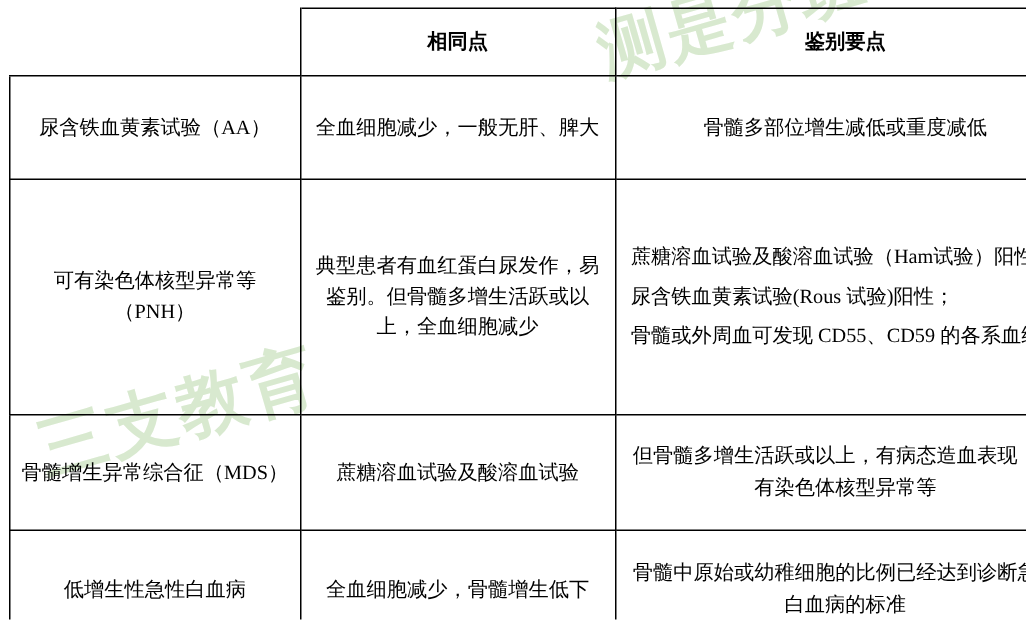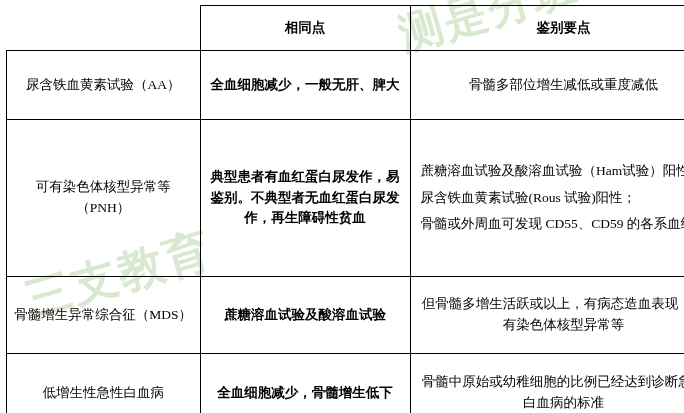--- a/index.html
+++ b/index.html
@@ -71,7 +71,7 @@
     background: transparent;
   }
   td.col-a { width: 181px; }
-  td.col-b { width: 197px; font-weight: bold; }
+  td.col-b { width: 197px; }
   td.col-c { width: 294px; }
 
   .hdr td {

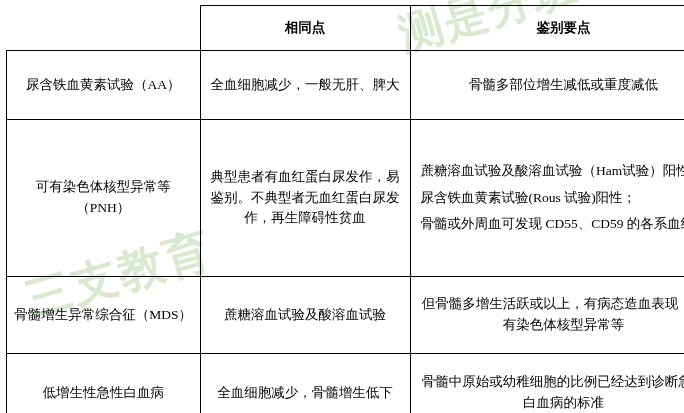--- a/index.html
+++ b/index.html
@@ -123,7 +123,7 @@
 
       <tr class="row-pnh">
         <td class="col-a left-cell">可有染色体核型异常等（PNH）</td>
-        <td class="col-b detail">典型患者有血红蛋白尿发作，易鉴别。不典型者无血红蛋白尿发作，再生障碍性贫血</td>
+        <td class="col-b detail">典型患者有血红蛋白尿发作，易鉴别。但骨髓多增生活跃或以上，全血细胞减少</td>
         <td class="col-c">
           <div class="pnh-detail">
             <div>蔗糖溶血试验及酸溶血试验（Ham试验）阳性；</div>

